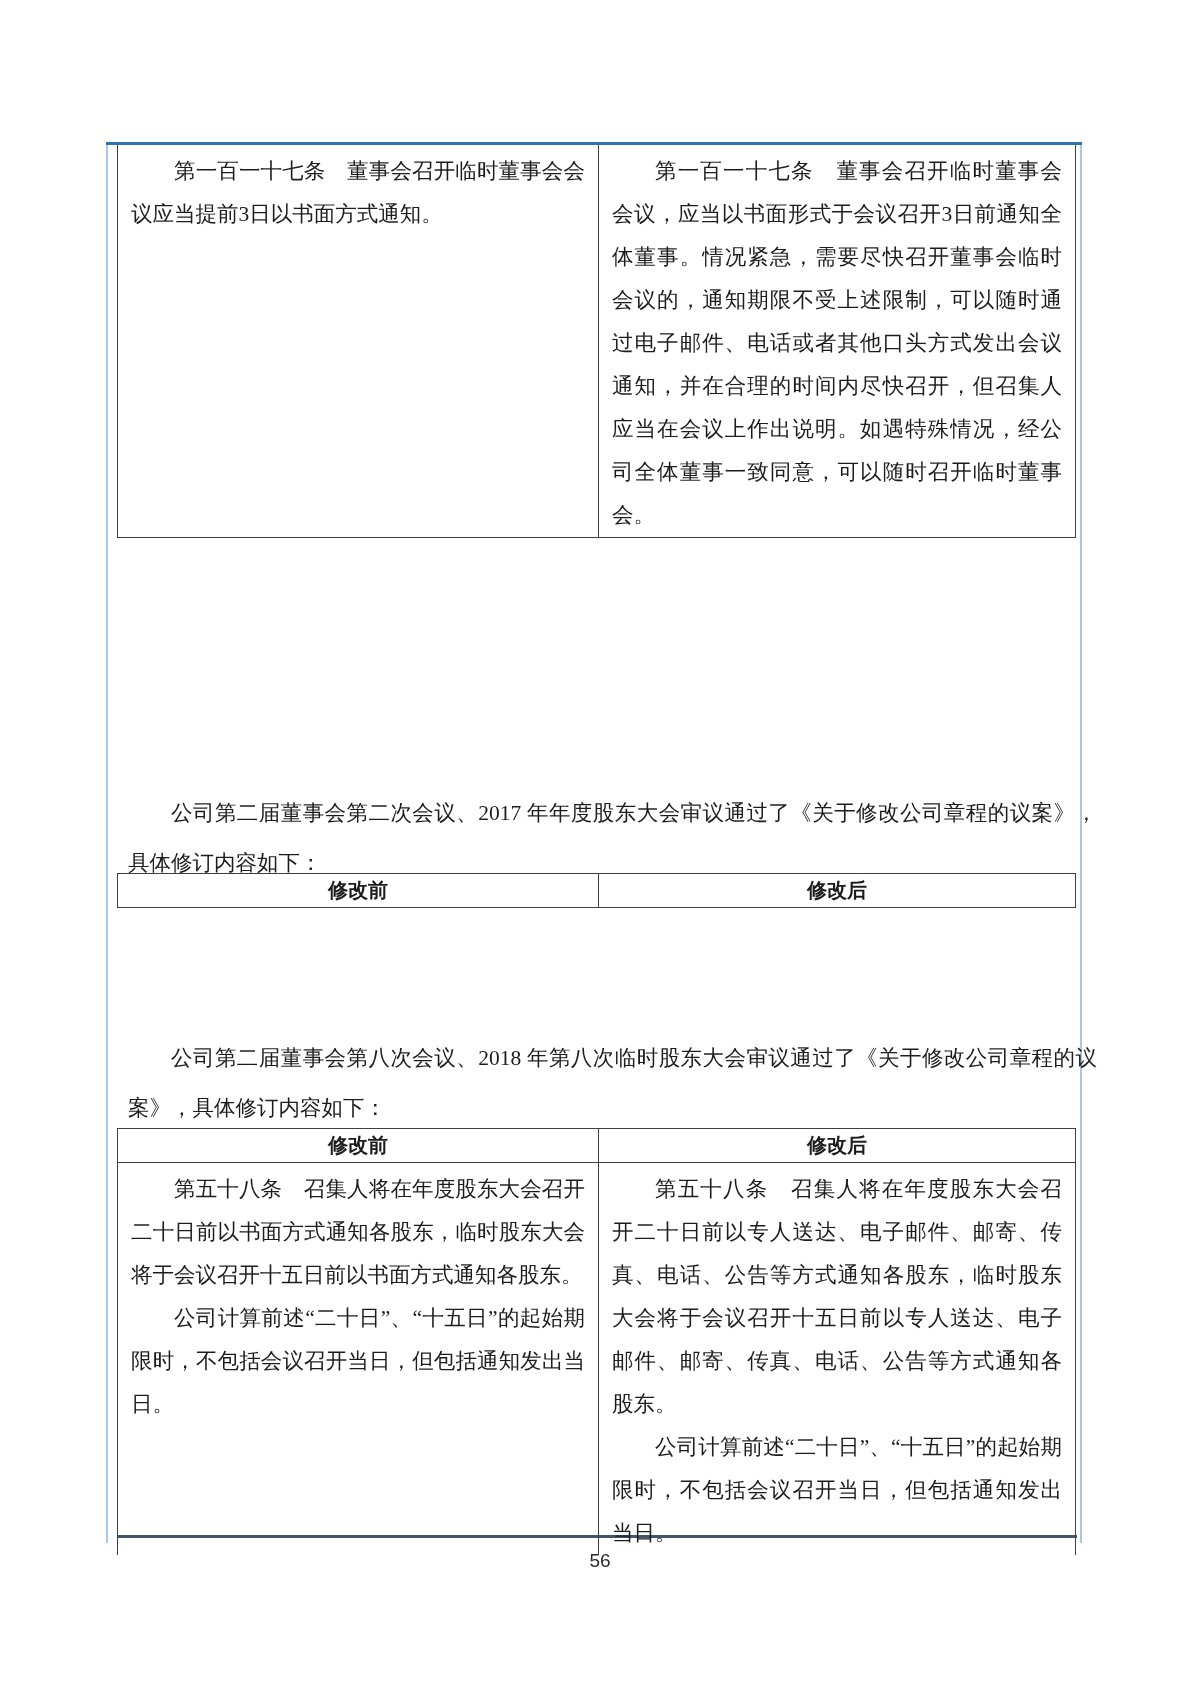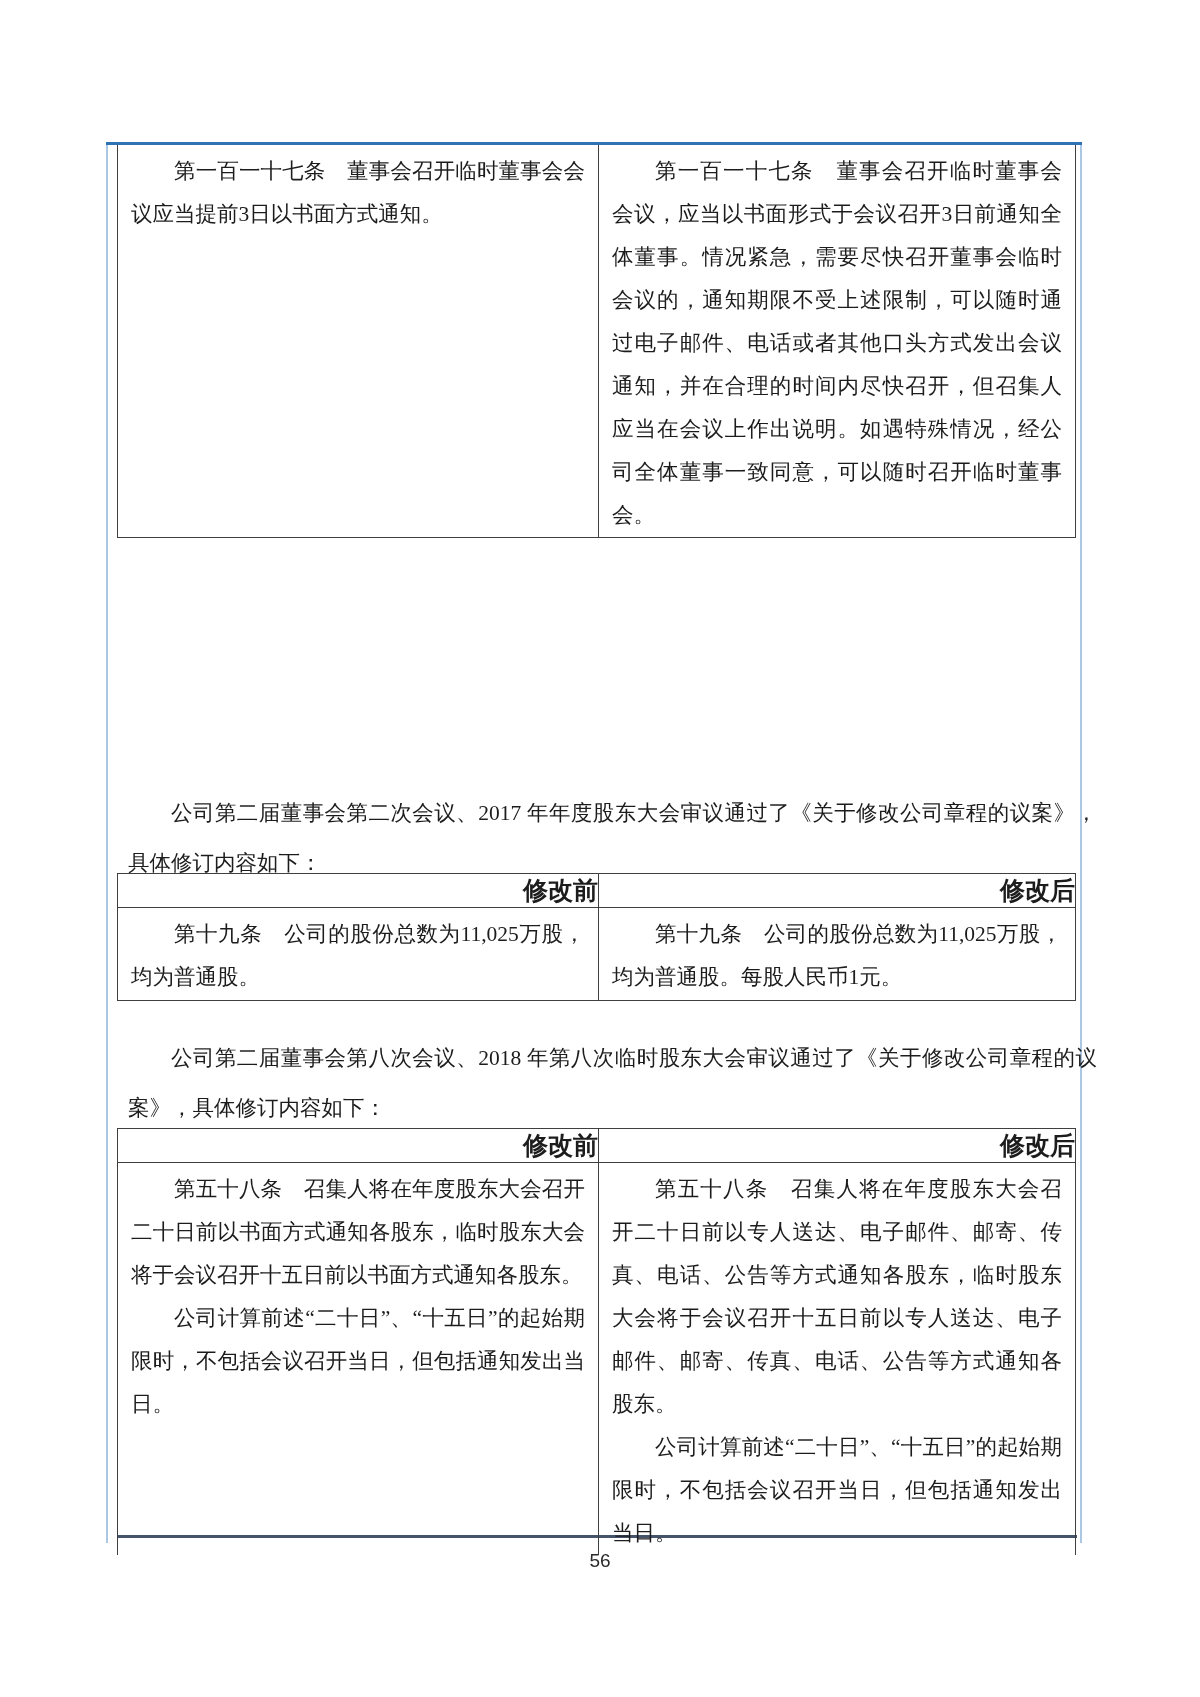--- a/index.html
+++ b/index.html
@@ -43,9 +43,9 @@
     padding: 0;
     height: 33px;
     line-height: 33px;
-    text-align: right;
+    text-align: center;
     font-weight: 700;
-    font-size: 25px;
+    font-size: 20px;
   }
   table.t1 { top: 145px; }
   table.t1 tr:first-child td { border-top: none; }

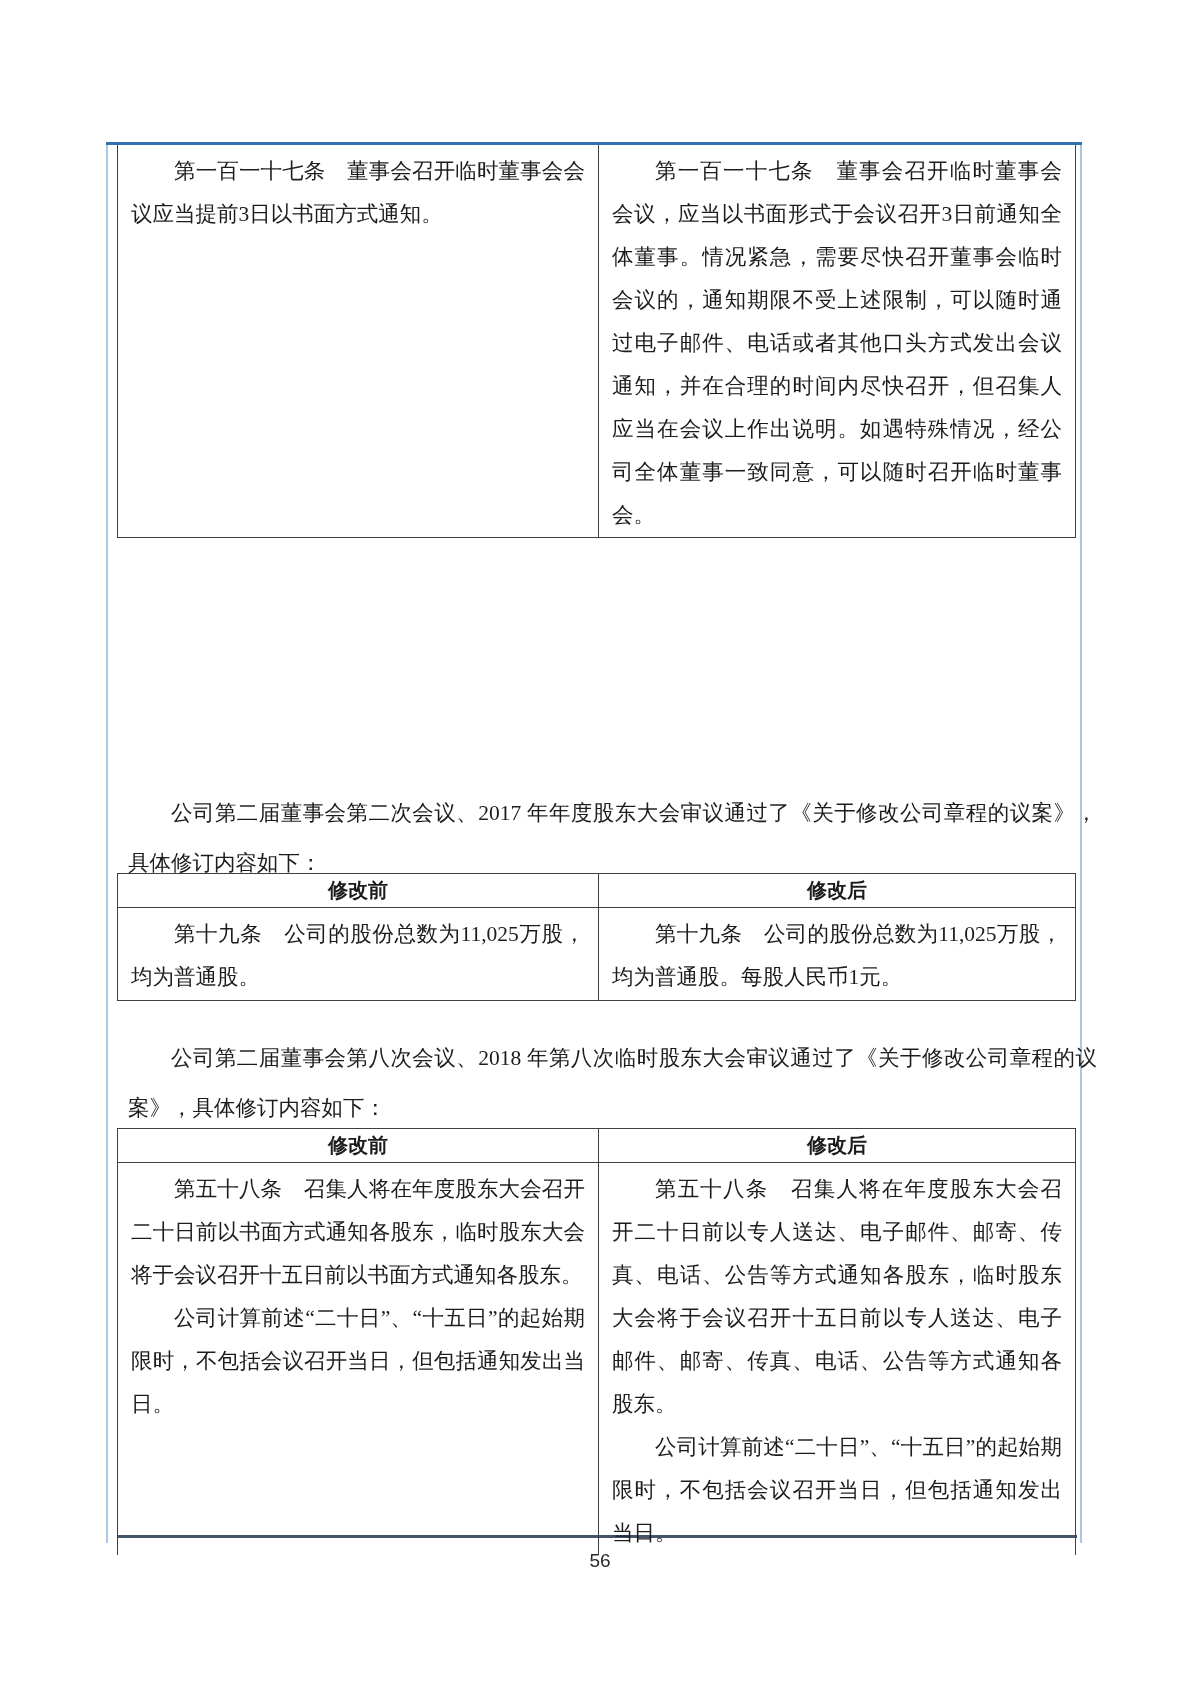--- a/index.html
+++ b/index.html
@@ -114,14 +114,6 @@
       <th>修改前</th>
       <th>修改后</th>
     </tr>
-    <tr style="height:93px;">
-      <td>
-        <p class="tp">第十九条　公司的股份总数为11,025万股，均为普通股。</p>
-      </td>
-      <td>
-        <p class="tp">第十九条　公司的股份总数为11,025万股，均为普通股。每股人民币1元。</p>
-      </td>
-    </tr>
   </tbody>
 </table>
 

